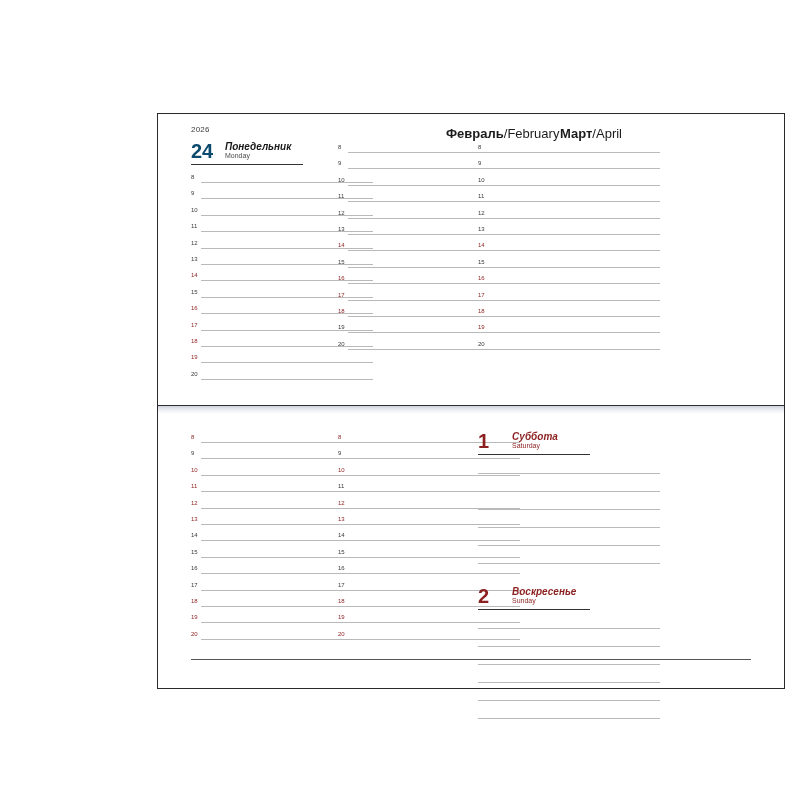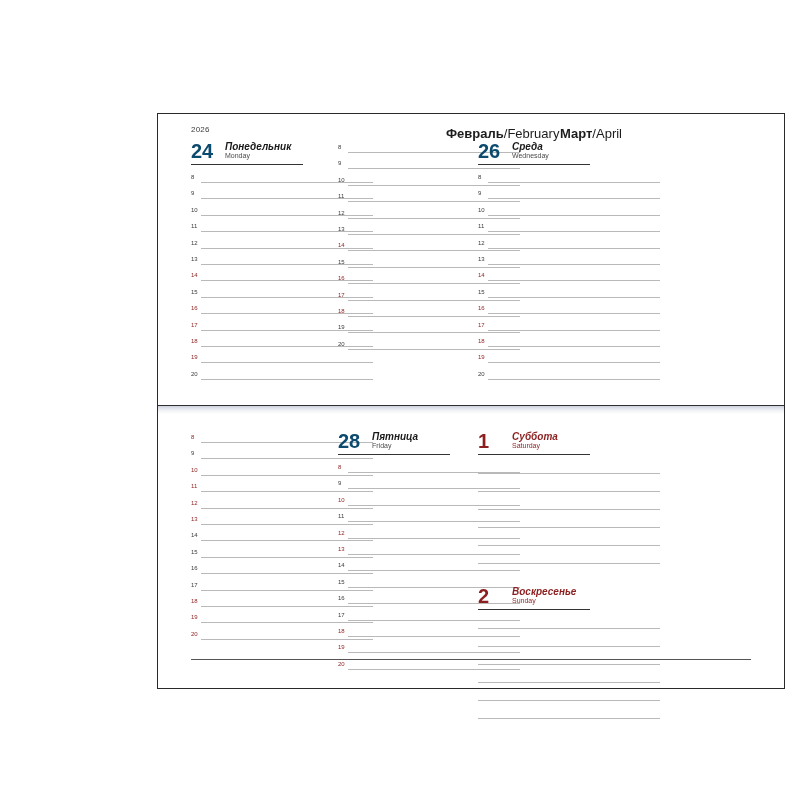--- a/index.html
+++ b/index.html
@@ -325,12 +325,6 @@
         </div>
 
         <div class="col c3">
-          <div class="dayhead">
-            <div class="daynum">26</div>
-            <div class="dayname">Среда</div>
-            <div class="dayname-en">Wednesday</div>
-            <div class="head-rule"></div>
-          </div>
           <div class="hours">
               <div class="hour-row">
                 <span class="lbl">8</span>

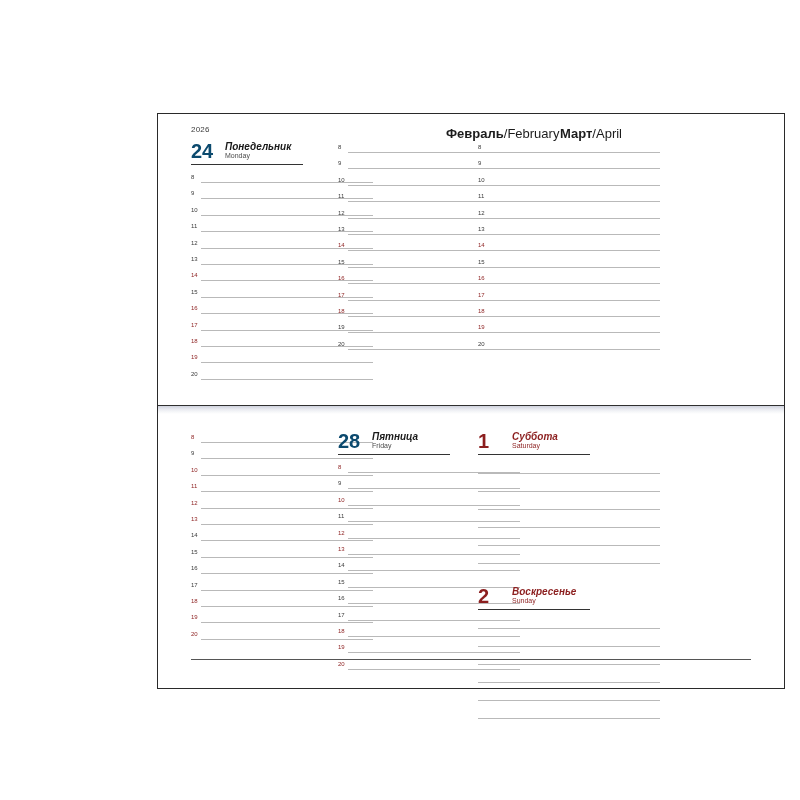--- a/index.html
+++ b/index.html
@@ -447,12 +447,6 @@
         </div>
 
         <div class="col c2">
-          <div class="dayhead">
-            <div class="daynum">28</div>
-            <div class="dayname">Пятница</div>
-            <div class="dayname-en">Friday</div>
-            <div class="head-rule"></div>
-          </div>
           <div class="hours">
               <div class="hour-row">
                 <span class="lbl weekend">8</span>

